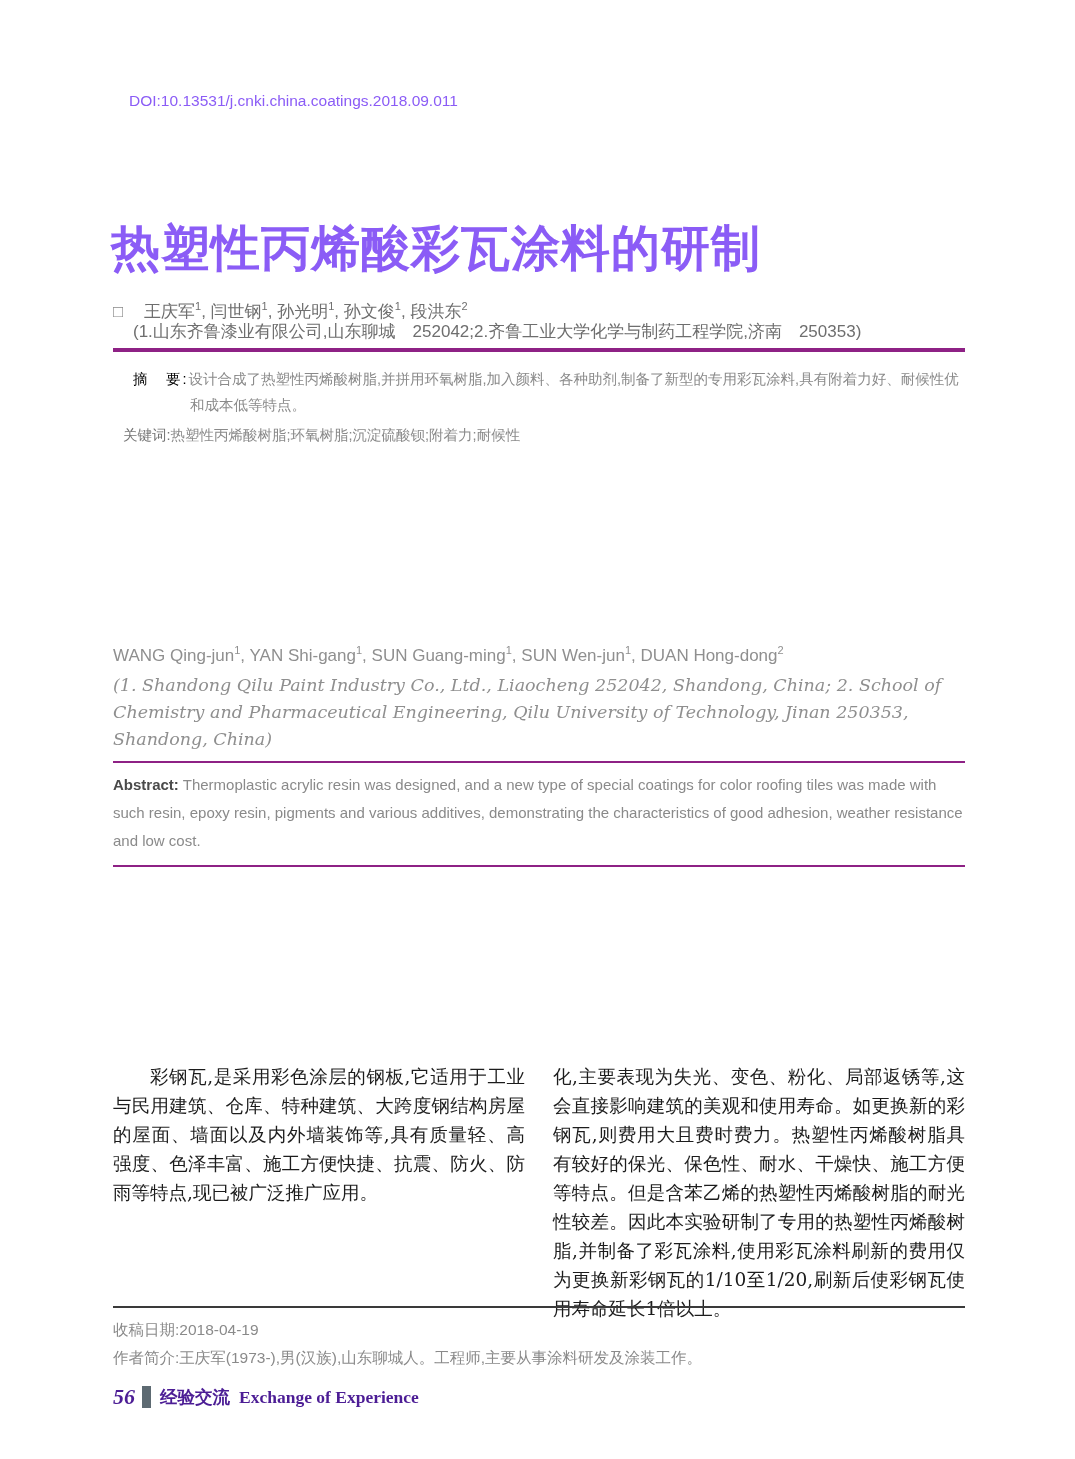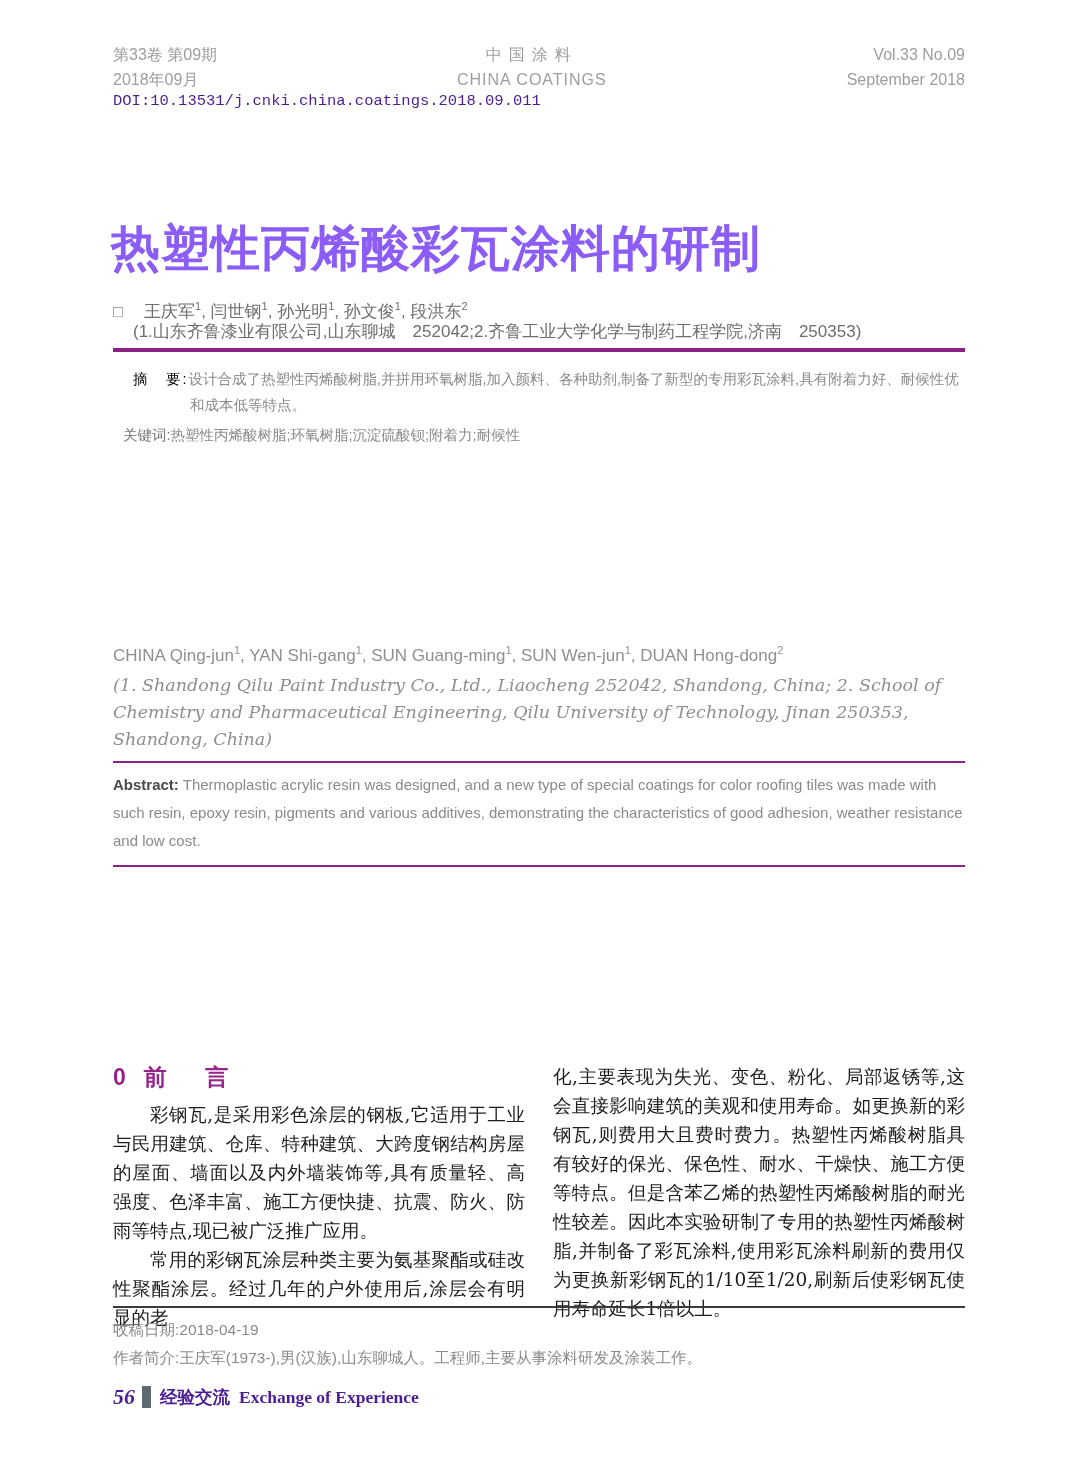--- a/index.html
+++ b/index.html
@@ -67,20 +67,6 @@
 
 <div class="page">
 
-  <header class="masthead">
-    <div class="mh-left">
-      <div>第33卷 第09期</div>
-      <div>2018年09月</div>
-    </div>
-    <div class="mh-center">
-      <div class="cn">中国涂料</div>
-      <div class="en">CHINA COATINGS</div>
-    </div>
-    <div class="mh-right">
-      <div>Vol.33  No.09</div>
-      <div>September  2018</div>
-    </div>
-  </header>
   <div class="doi">DOI:10.13531/j.cnki.china.coatings.2018.09.011</div>
 
   <h1 class="cn-title">热塑性丙烯酸彩瓦涂料的研制</h1>

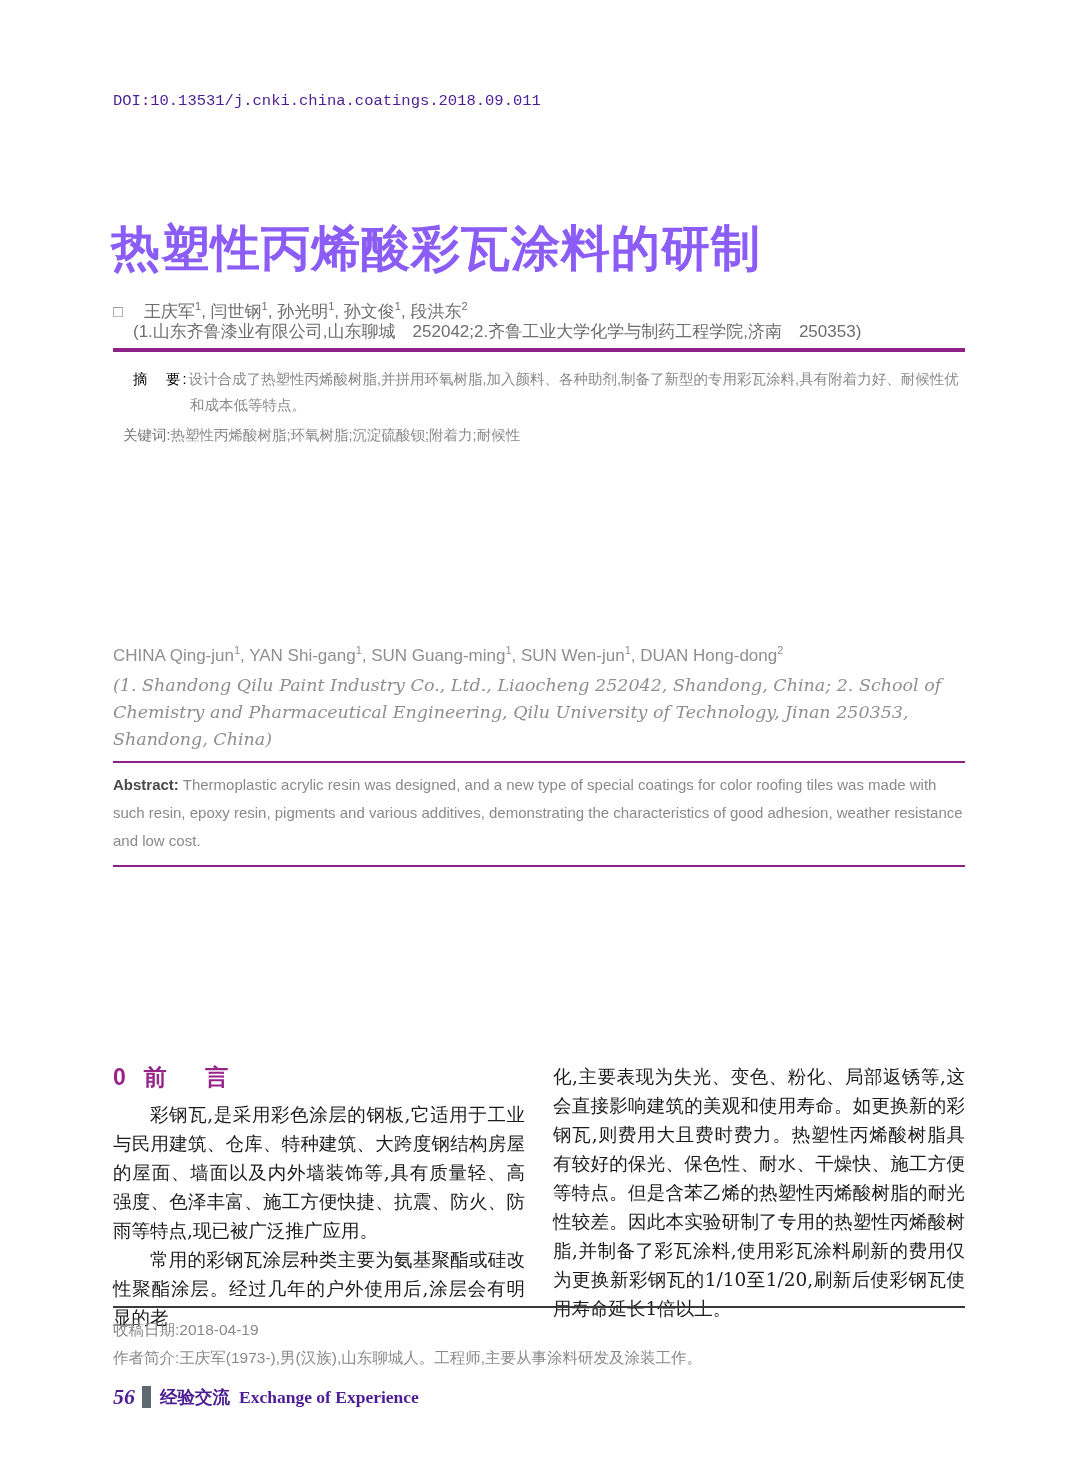--- a/index.html
+++ b/index.html
@@ -14,7 +14,7 @@
   .mh-center .cn{letter-spacing:7px;}
   .mh-center .en{letter-spacing:1px;}
   .mh-right{text-align:right;}
-  .doi{position:absolute;top:92px;left:113px;font-family:Liberation Mono, monospace;font-size:15.5px;color:#4c1d95;}
+  .doi{position:absolute;top:92px;left:129px;font-family:Liberation Sans, sans-serif;font-size:15.5px;color:#8b5cf6;}
   
   .cn-title{position:absolute;top:216px;left:111px;margin:0;font-size:49px;font-weight:bold;letter-spacing:1px;color:#8b5cf6;font-family:"Liberation Sans",sans-serif;}
   .cn-authors{position:absolute;top:300px;left:113px;font-size:17px;color:#6e6e6e;}

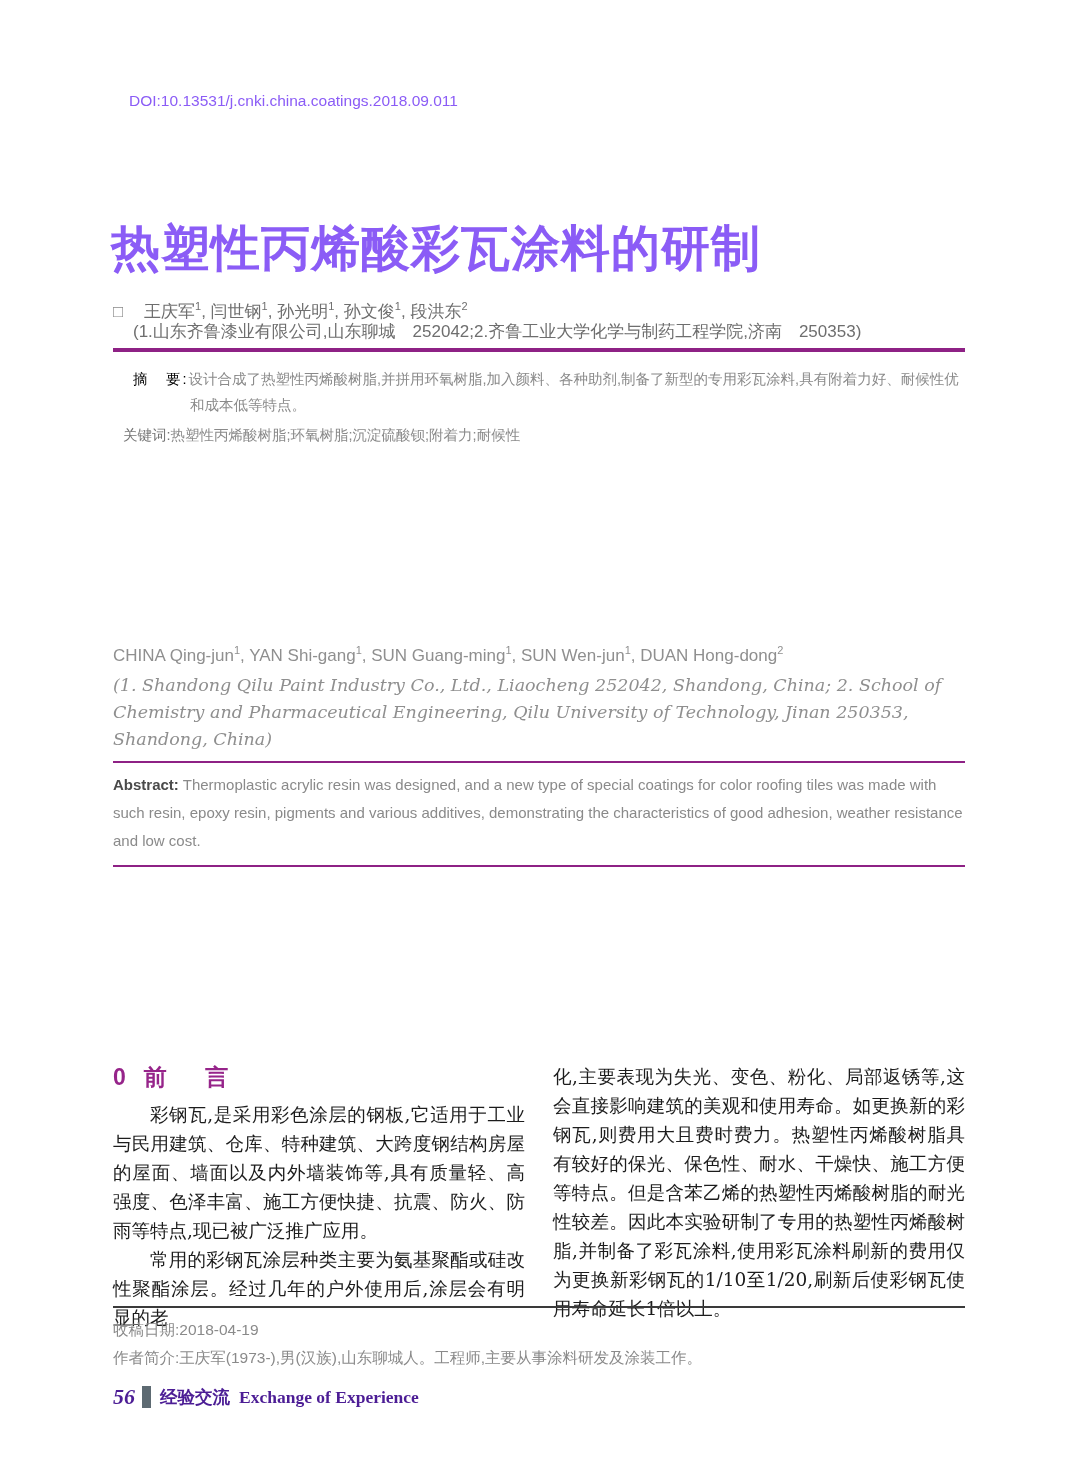--- a/index.html
+++ b/index.html
@@ -91,7 +91,7 @@
 
   <section class="en-block">
     <div class="en-authors">
-      <span><span>CHINA Qing-jun</span><sup>1</sup><span>, </span></span>
+      <span><span>WANG Qing-jun</span><sup>1</sup><span>, </span></span>
       <span><span>YAN Shi-gang</span><sup>1</sup><span>, </span></span>
       <span><span>SUN Guang-ming</span><sup>1</sup><span>, </span></span>
       <span><span>SUN Wen-jun</span><sup>1</sup><span>, </span></span>

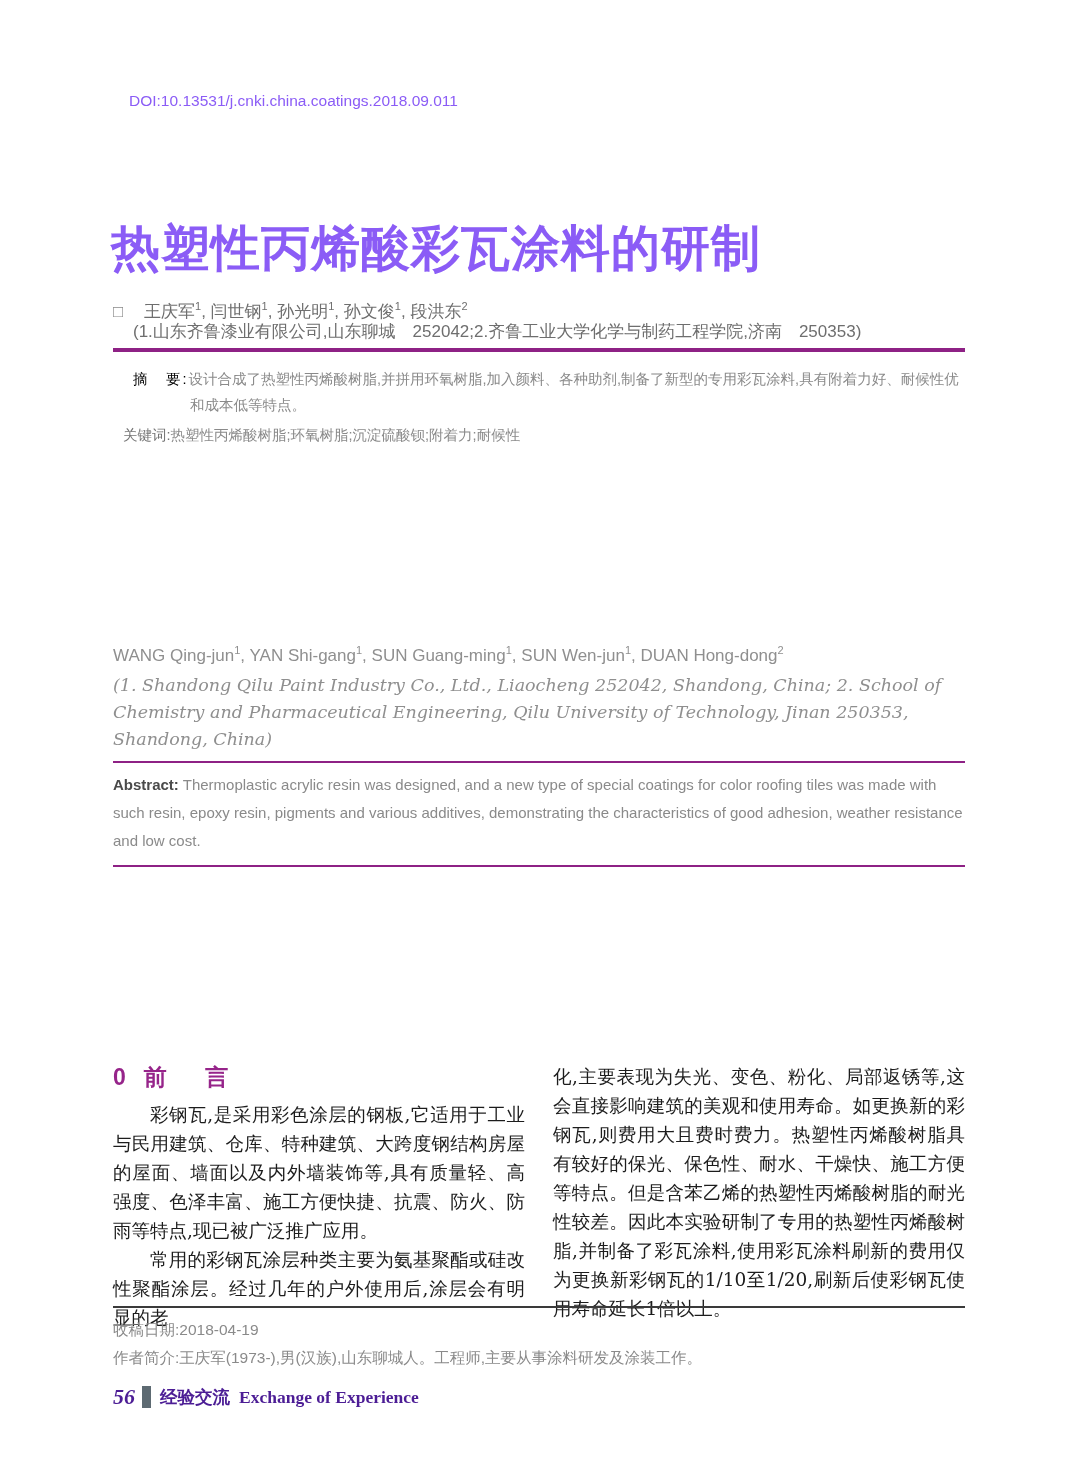--- a/index.html
+++ b/index.html
@@ -105,7 +105,6 @@
 
   <section class="body-cols">
     <div class="col col-left">
-      <h3 class="sec-heading"><span class="num">0</span><span class="txt">前 言</span></h3>
       <p class="indent">彩钢瓦,是采用彩色涂层的钢板,它适用于工业与民用建筑、仓库、特种建筑、大跨度钢结构房屋的屋面、墙面以及内外墙装饰等,具有质量轻、高强度、色泽丰富、施工方便快捷、抗震、防火、防雨等特点,现已被广泛推广应用。</p>
       <p class="indent">常用的彩钢瓦涂层种类主要为氨基聚酯或硅改性聚酯涂层。经过几年的户外使用后,涂层会有明显的老</p>
     </div>

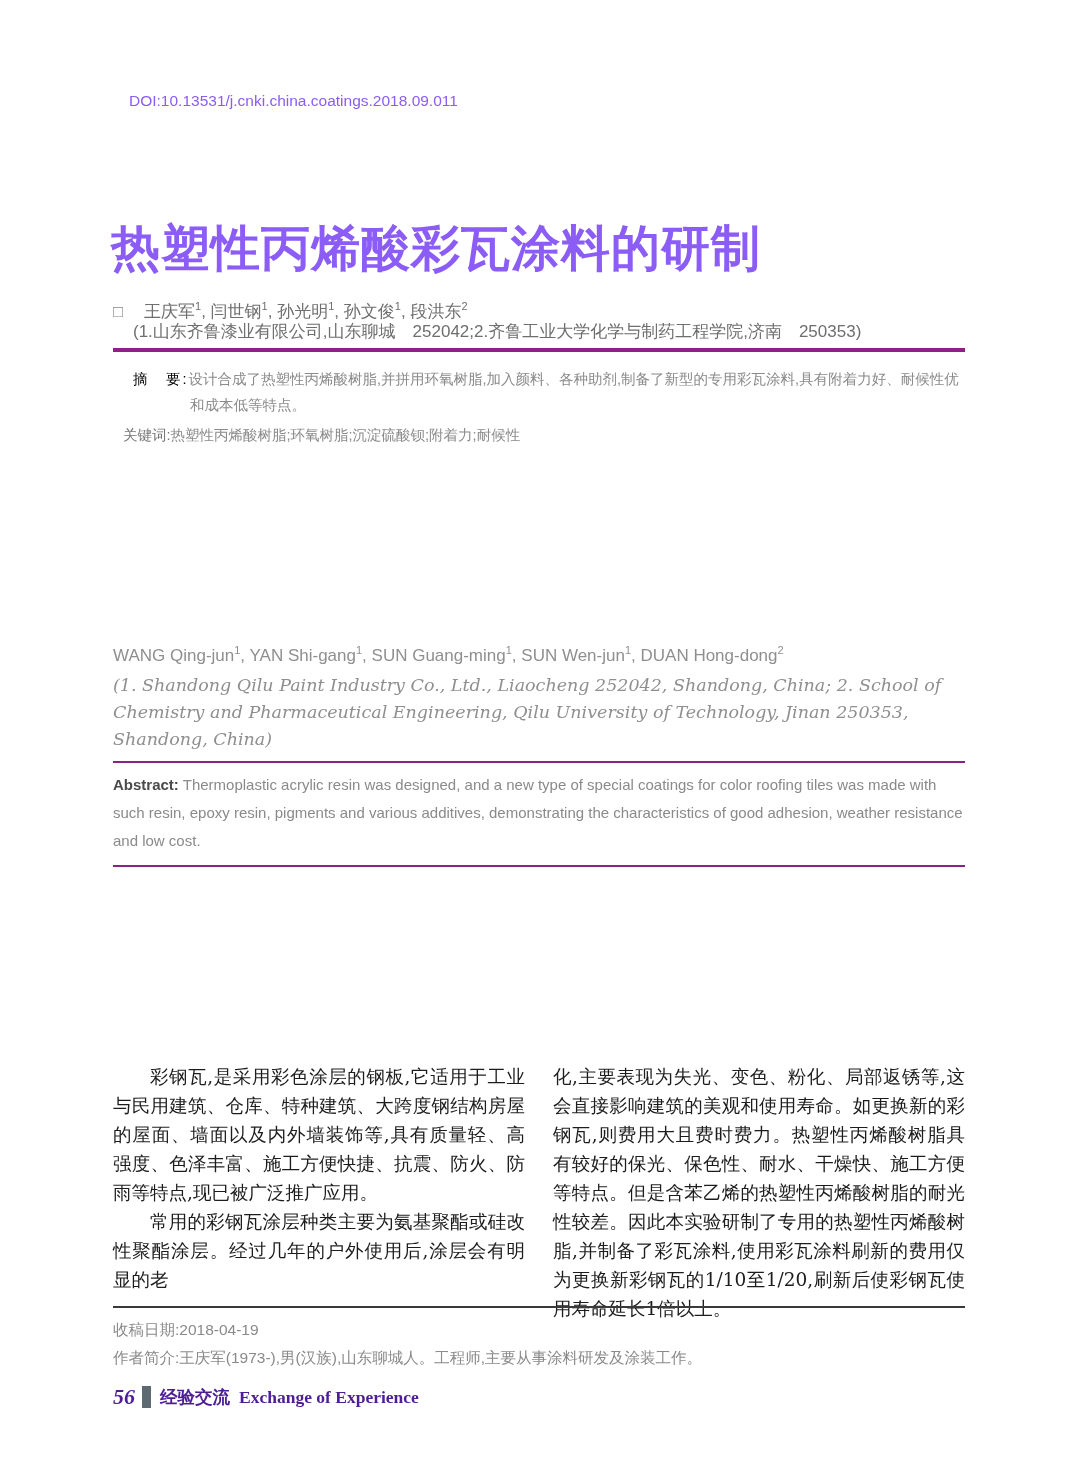--- a/index.html
+++ b/index.html
@@ -106,7 +106,6 @@
   <section class="body-cols">
     <div class="col col-left">
       <p class="indent">彩钢瓦,是采用彩色涂层的钢板,它适用于工业与民用建筑、仓库、特种建筑、大跨度钢结构房屋的屋面、墙面以及内外墙装饰等,具有质量轻、高强度、色泽丰富、施工方便快捷、抗震、防火、防雨等特点,现已被广泛推广应用。</p>
-      <p class="indent">常用的彩钢瓦涂层种类主要为氨基聚酯或硅改性聚酯涂层。经过几年的户外使用后,涂层会有明显的老</p>
     </div>
     <div class="col col-right">
       <p>化,主要表现为失光、变色、粉化、局部返锈等,这会直接影响建筑的美观和使用寿命。如更换新的彩钢瓦,则费用大且费时费力。热塑性丙烯酸树脂具有较好的保光、保色性、耐水、干燥快、施工方便等特点。但是含苯乙烯的热塑性丙烯酸树脂的耐光性较差。因此本实验研制了专用的热塑性丙烯酸树脂,并制备了彩瓦涂料,使用彩瓦涂料刷新的费用仅为更换新彩钢瓦的1/10至1/20,刷新后使彩钢瓦使用寿命延长1倍以上。</p>

